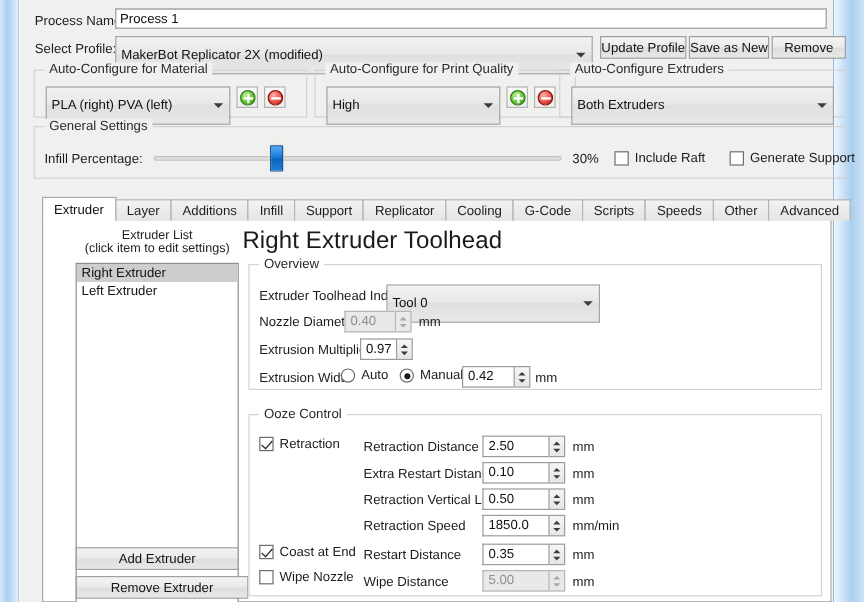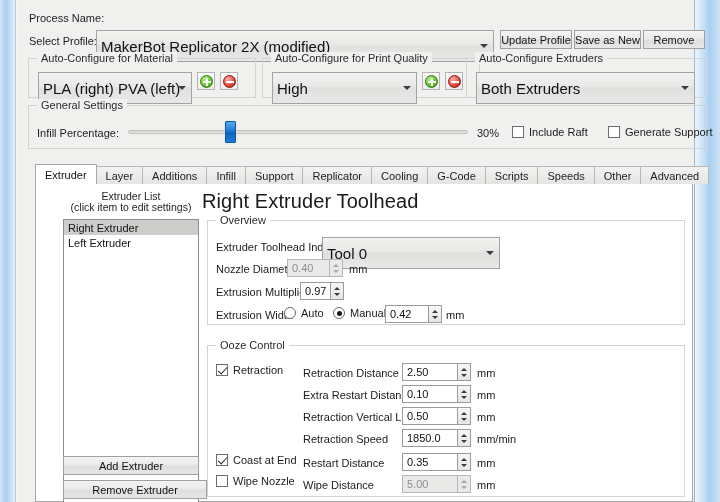--- a/index.html
+++ b/index.html
@@ -278,6 +278,9 @@
   <div id="client">
 
     <div class="abs lbl" style="left:12px; top:12px;">Process Name:</div>
+    <div class="abs textinput" style="left:79px; top:7px; width:593px;">
+      <span placeholder="Process name">Process 1</span>
+    </div>
 
     <div class="abs lbl" style="left:12px; top:35px;">Select Profile:</div>
     <div class="abs combo" style="left:79px; top:30px; width:398px;">

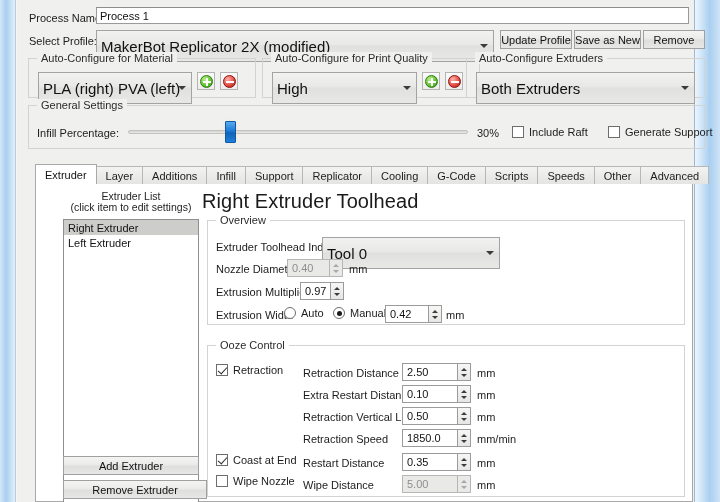--- a/index.html
+++ b/index.html
@@ -65,7 +65,7 @@
     height: 32px;
     padding: 0 18px 0 4px;
     display: flex; align-items: center;
-    font-size: 15px;
+    font-size: 11px;
     color: #111;
     white-space: nowrap; overflow: hidden;
   }

